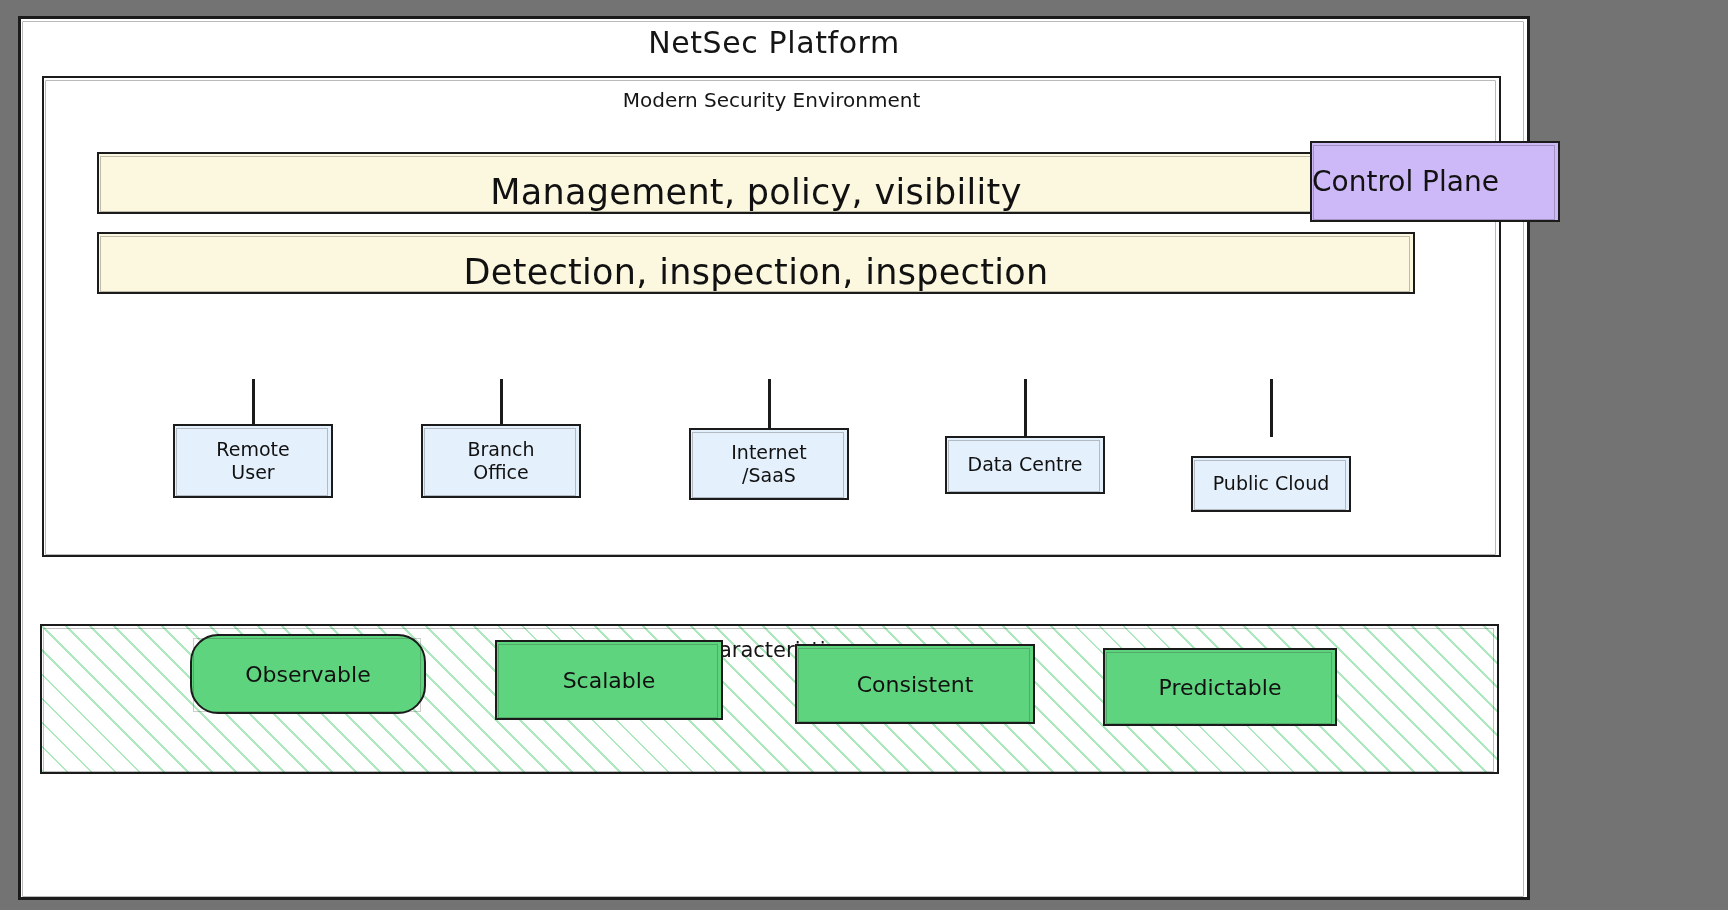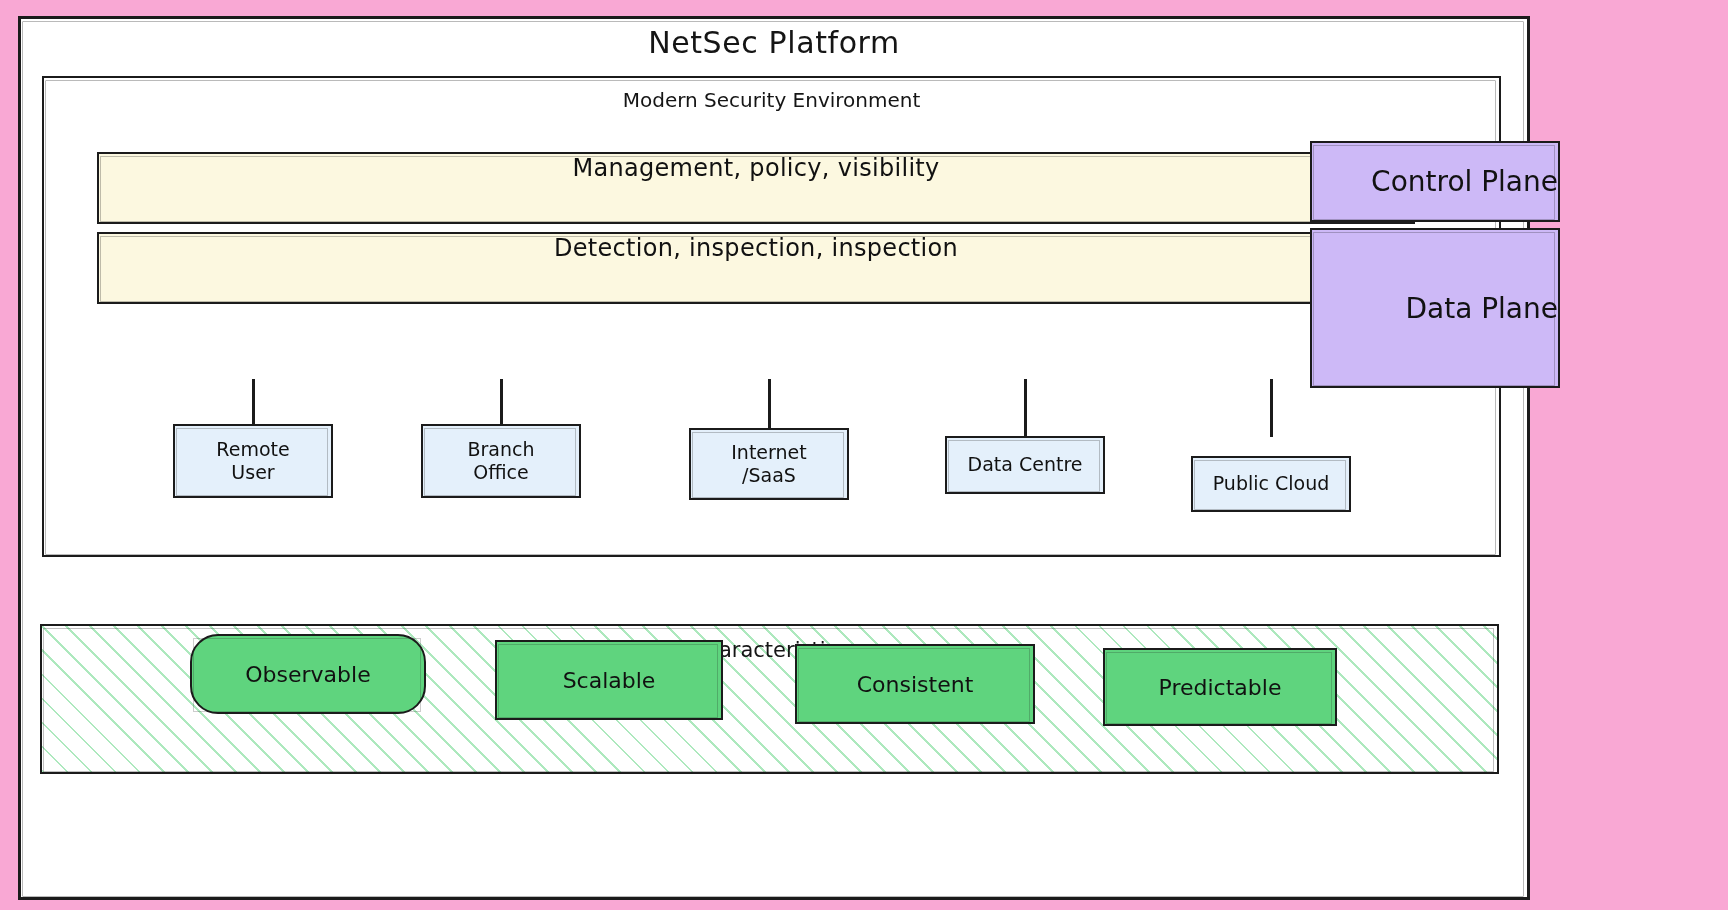--- a/index.html
+++ b/index.html
@@ -20,7 +20,7 @@
     left: 0; top: 0;
     width: 1728px;
     height: 910px;
-    background: #f9a8d4;
+    background: #737373;
   }
 
   

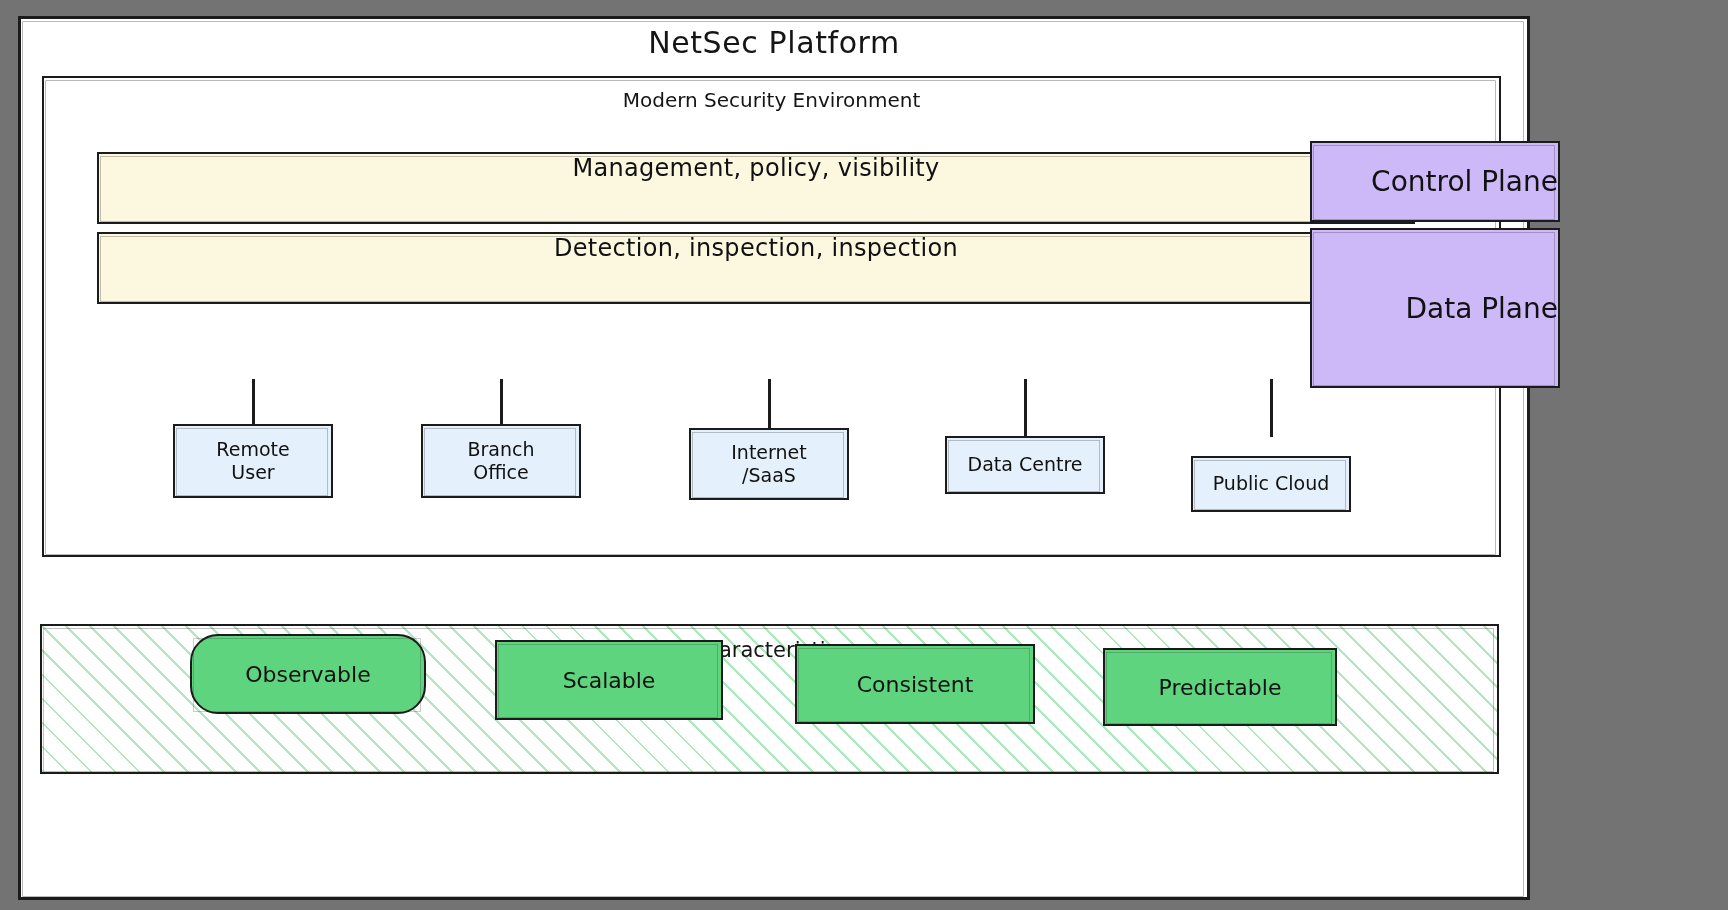--- a/index.html
+++ b/index.html
@@ -87,14 +87,14 @@
     background: #fcf8e0;
     border: 2.5px solid #1b1b1b;
     display: flex;
-    align-items: flex-start;
+    align-items: flex-end;
     justify-content: center;
     color: #111111;
-    font-size: 24px;
+    font-size: 35px;
     letter-spacing: 0.3px;
     left: 97px;
     width: 1318px;
-    height: 72px;
+    height: 62px;
   }
   .layer-bar::after {
     content: "";

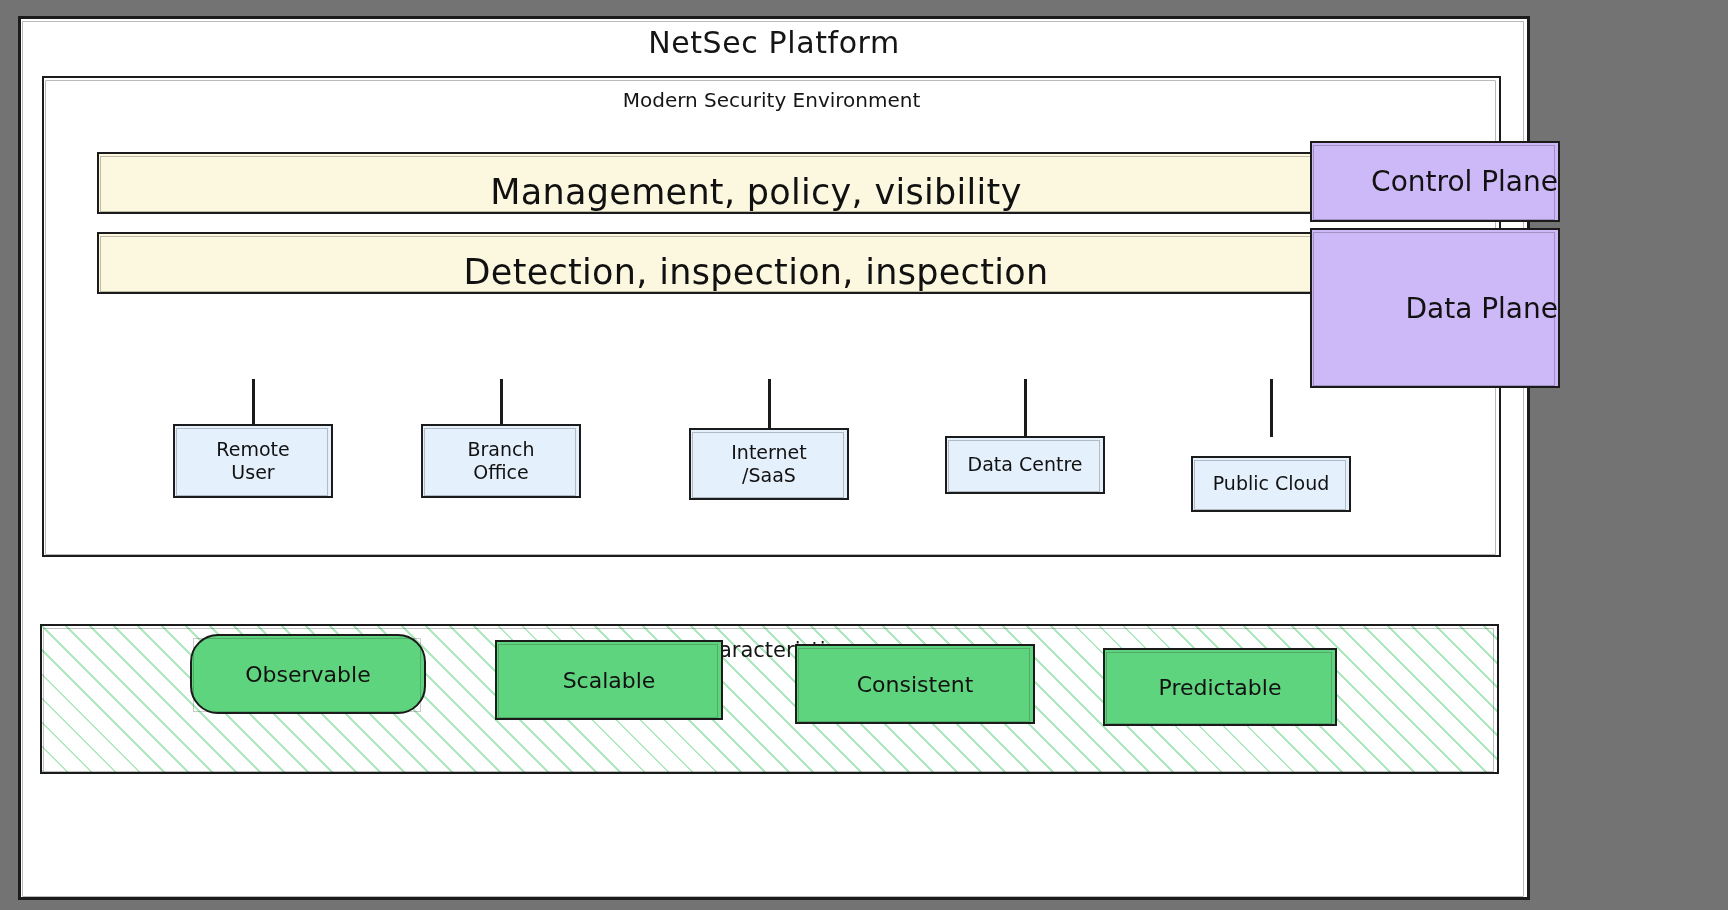--- a/index.html
+++ b/index.html
@@ -117,11 +117,10 @@
     border: 2.5px solid #1b1b1b;
     display: flex;
     align-items: center;
-    justify-content: flex-end;
+    justify-content: flex-start;
     color: #121212;
     font-size: 28px;
     z-index: 40;
-    padding-left: 16px;
   }
   .plane-box::after {
     content: "";

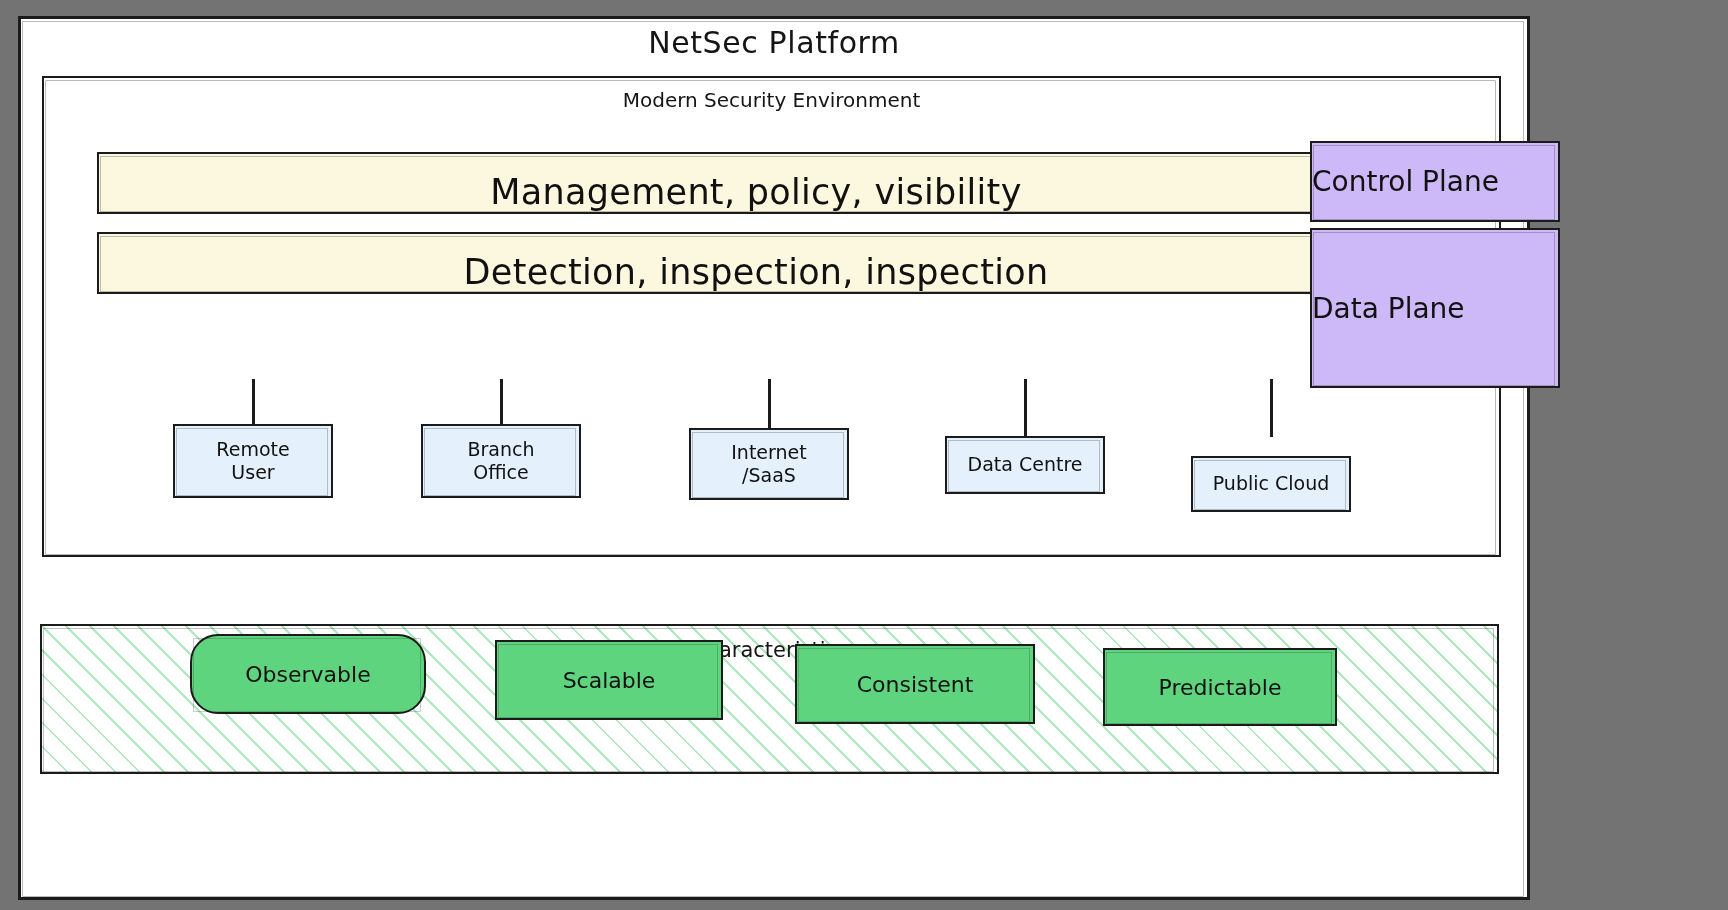--- a/index.html
+++ b/index.html
@@ -255,9 +255,6 @@
   <div class="plane-box" id="plane-control">
     <span>Control Plane</span>
   </div>
-  <div class="plane-box" id="plane-data">
-    <span>Data Plane</span>
-  </div>
 
   <div id="nodes-layer">
       <div class="connector" style="left: 252px; top: 379px; height: 46px;"></div>

